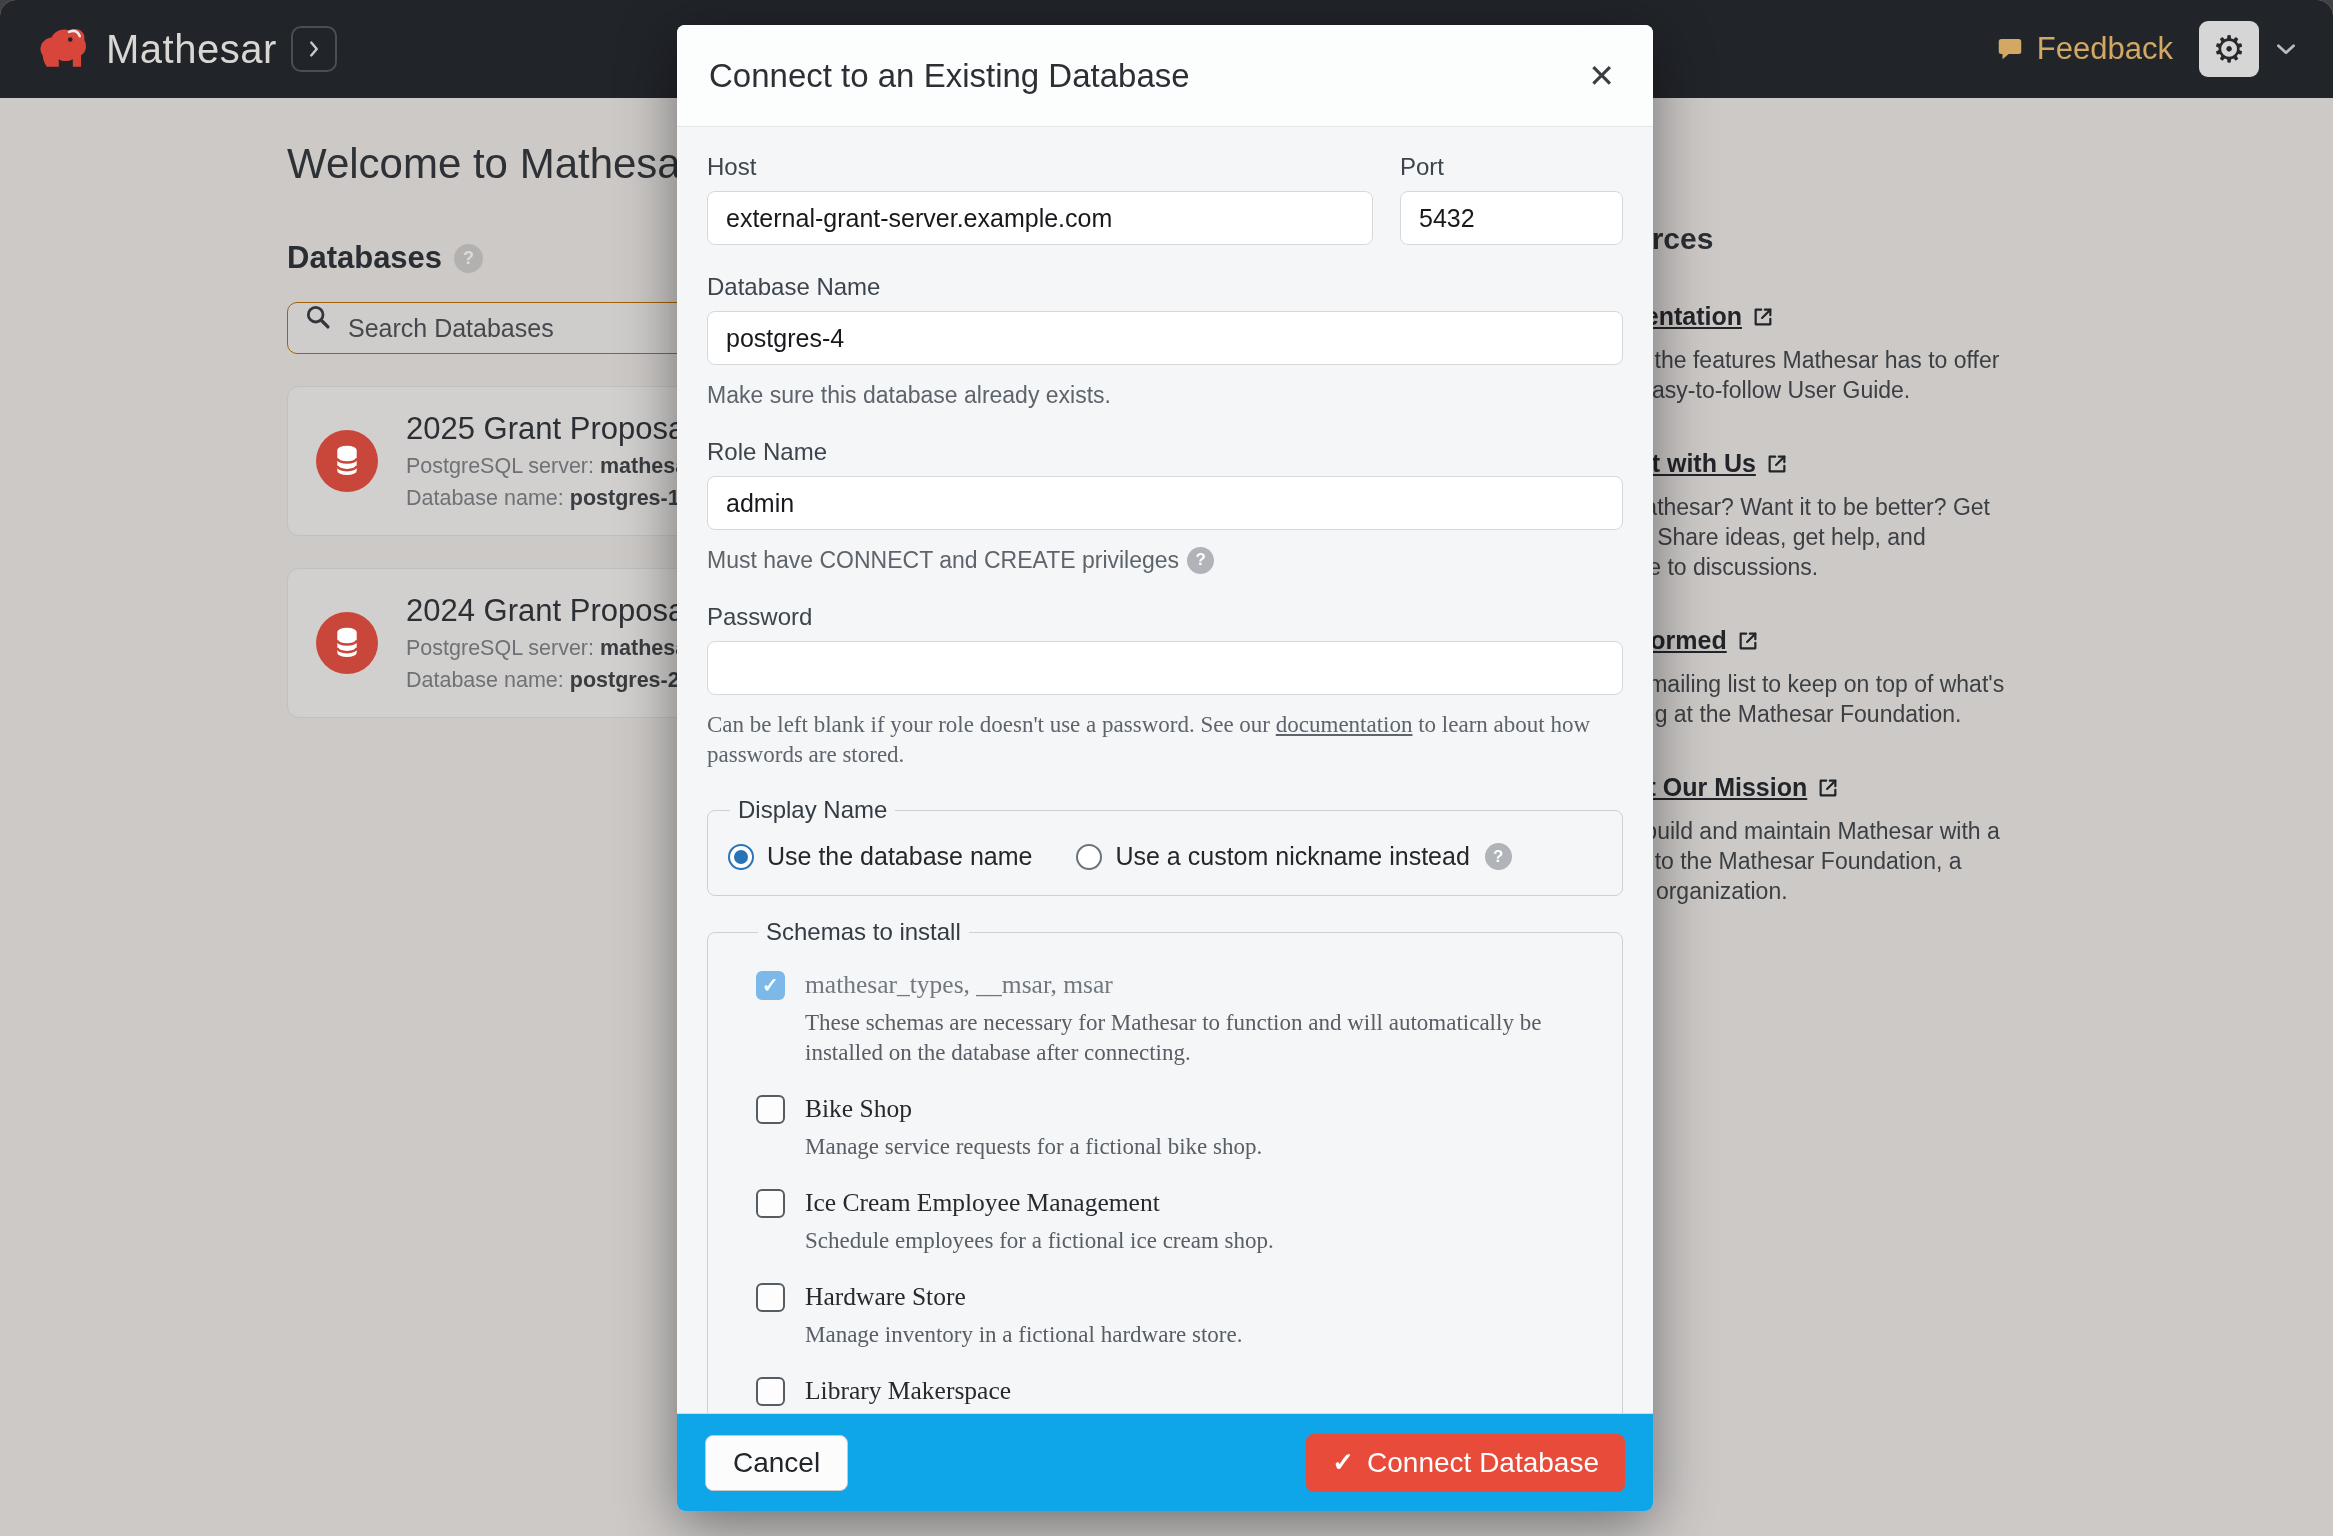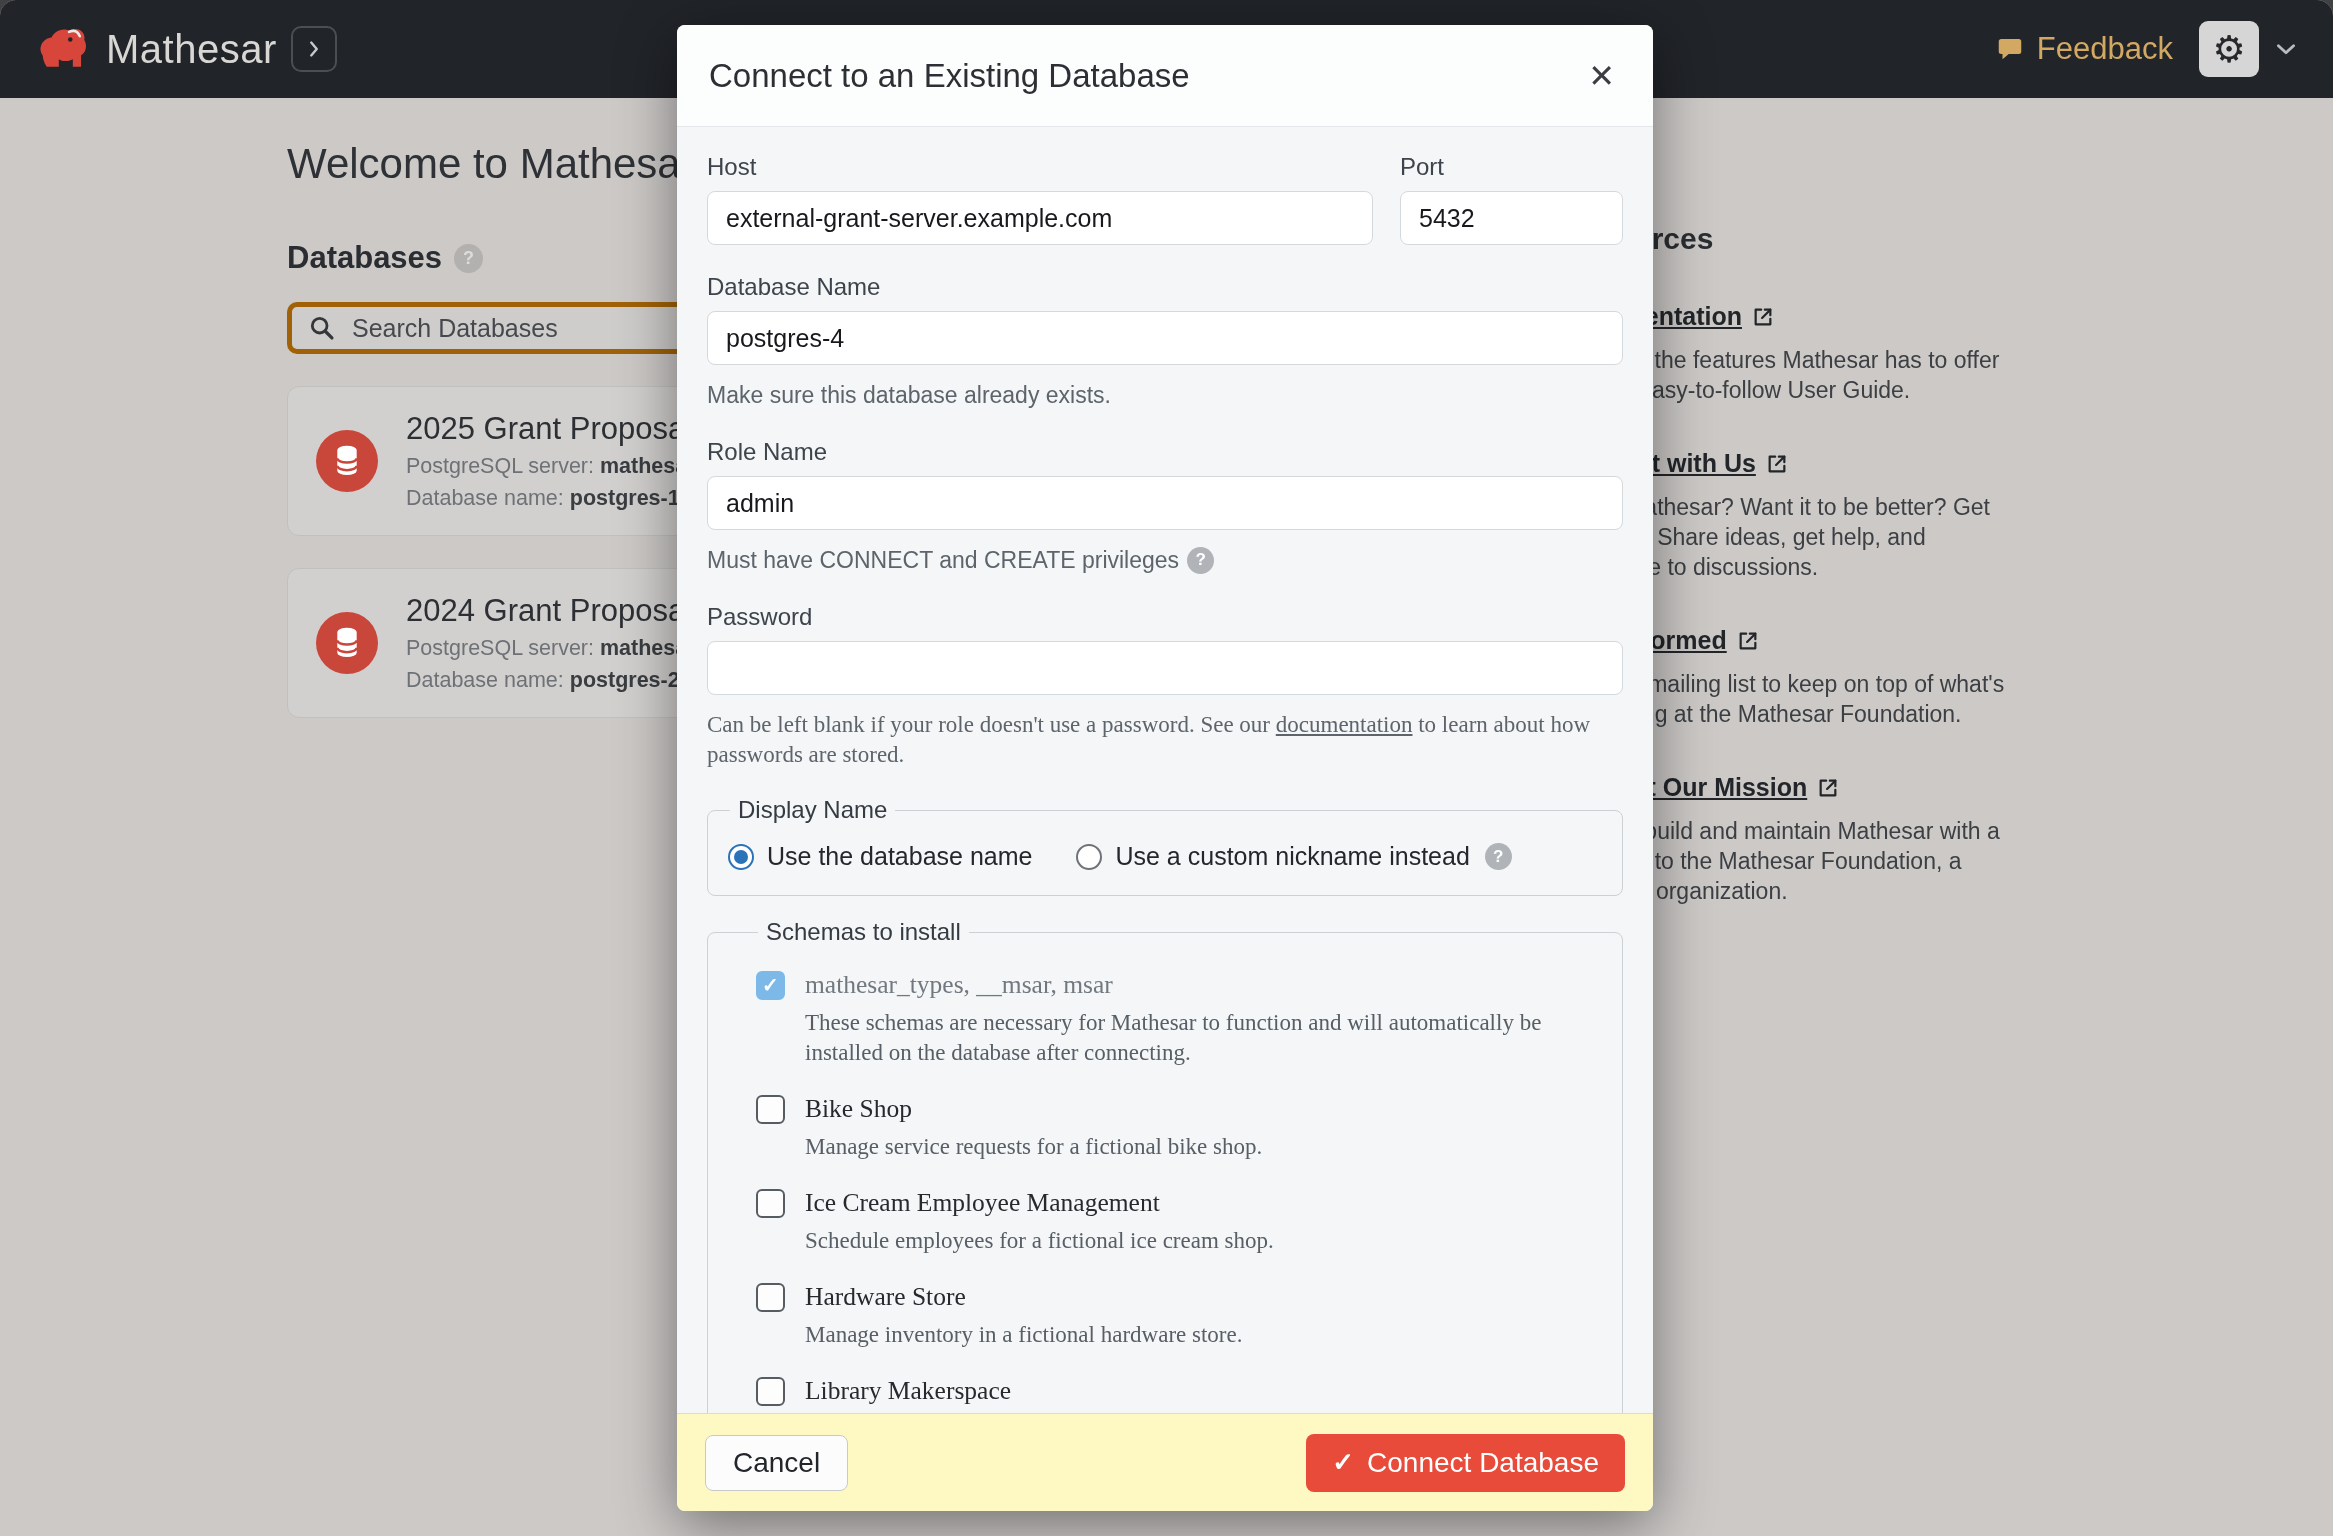--- a/index.html
+++ b/index.html
@@ -29,8 +29,8 @@
   .db-heading{font-size:31px;font-weight:700;color:#2a2d31;}
   .help-dot{width:29px;height:29px;border-radius:50%;background:#b3b1af;color:#dedcda;
           display:inline-flex;align-items:center;justify-content:center;font-size:18px;font-weight:700;}
-  .search-box{margin-top:26px;width:620px;height:52px;background:#cfcdcb;border:5px solid #a16207;
-          border-radius:10px;display:flex;align-items:center;gap:14px;padding:0 16px;box-sizing:border-box;}
+  .search-box{margin-top:26px;width:620px;height:52px;background:#cfcdcb;border:1px solid #a16207;
+          border-radius:10px;display:flex;gap:14px;padding:0 16px;box-sizing:border-box;}
   .search-box input{border:none;outline:none;background:transparent;font-size:25px;color:#35383c;
           width:100%;font-family:"Liberation Sans",sans-serif;}
   .search-box input::placeholder{color:#45484d;opacity:1;}

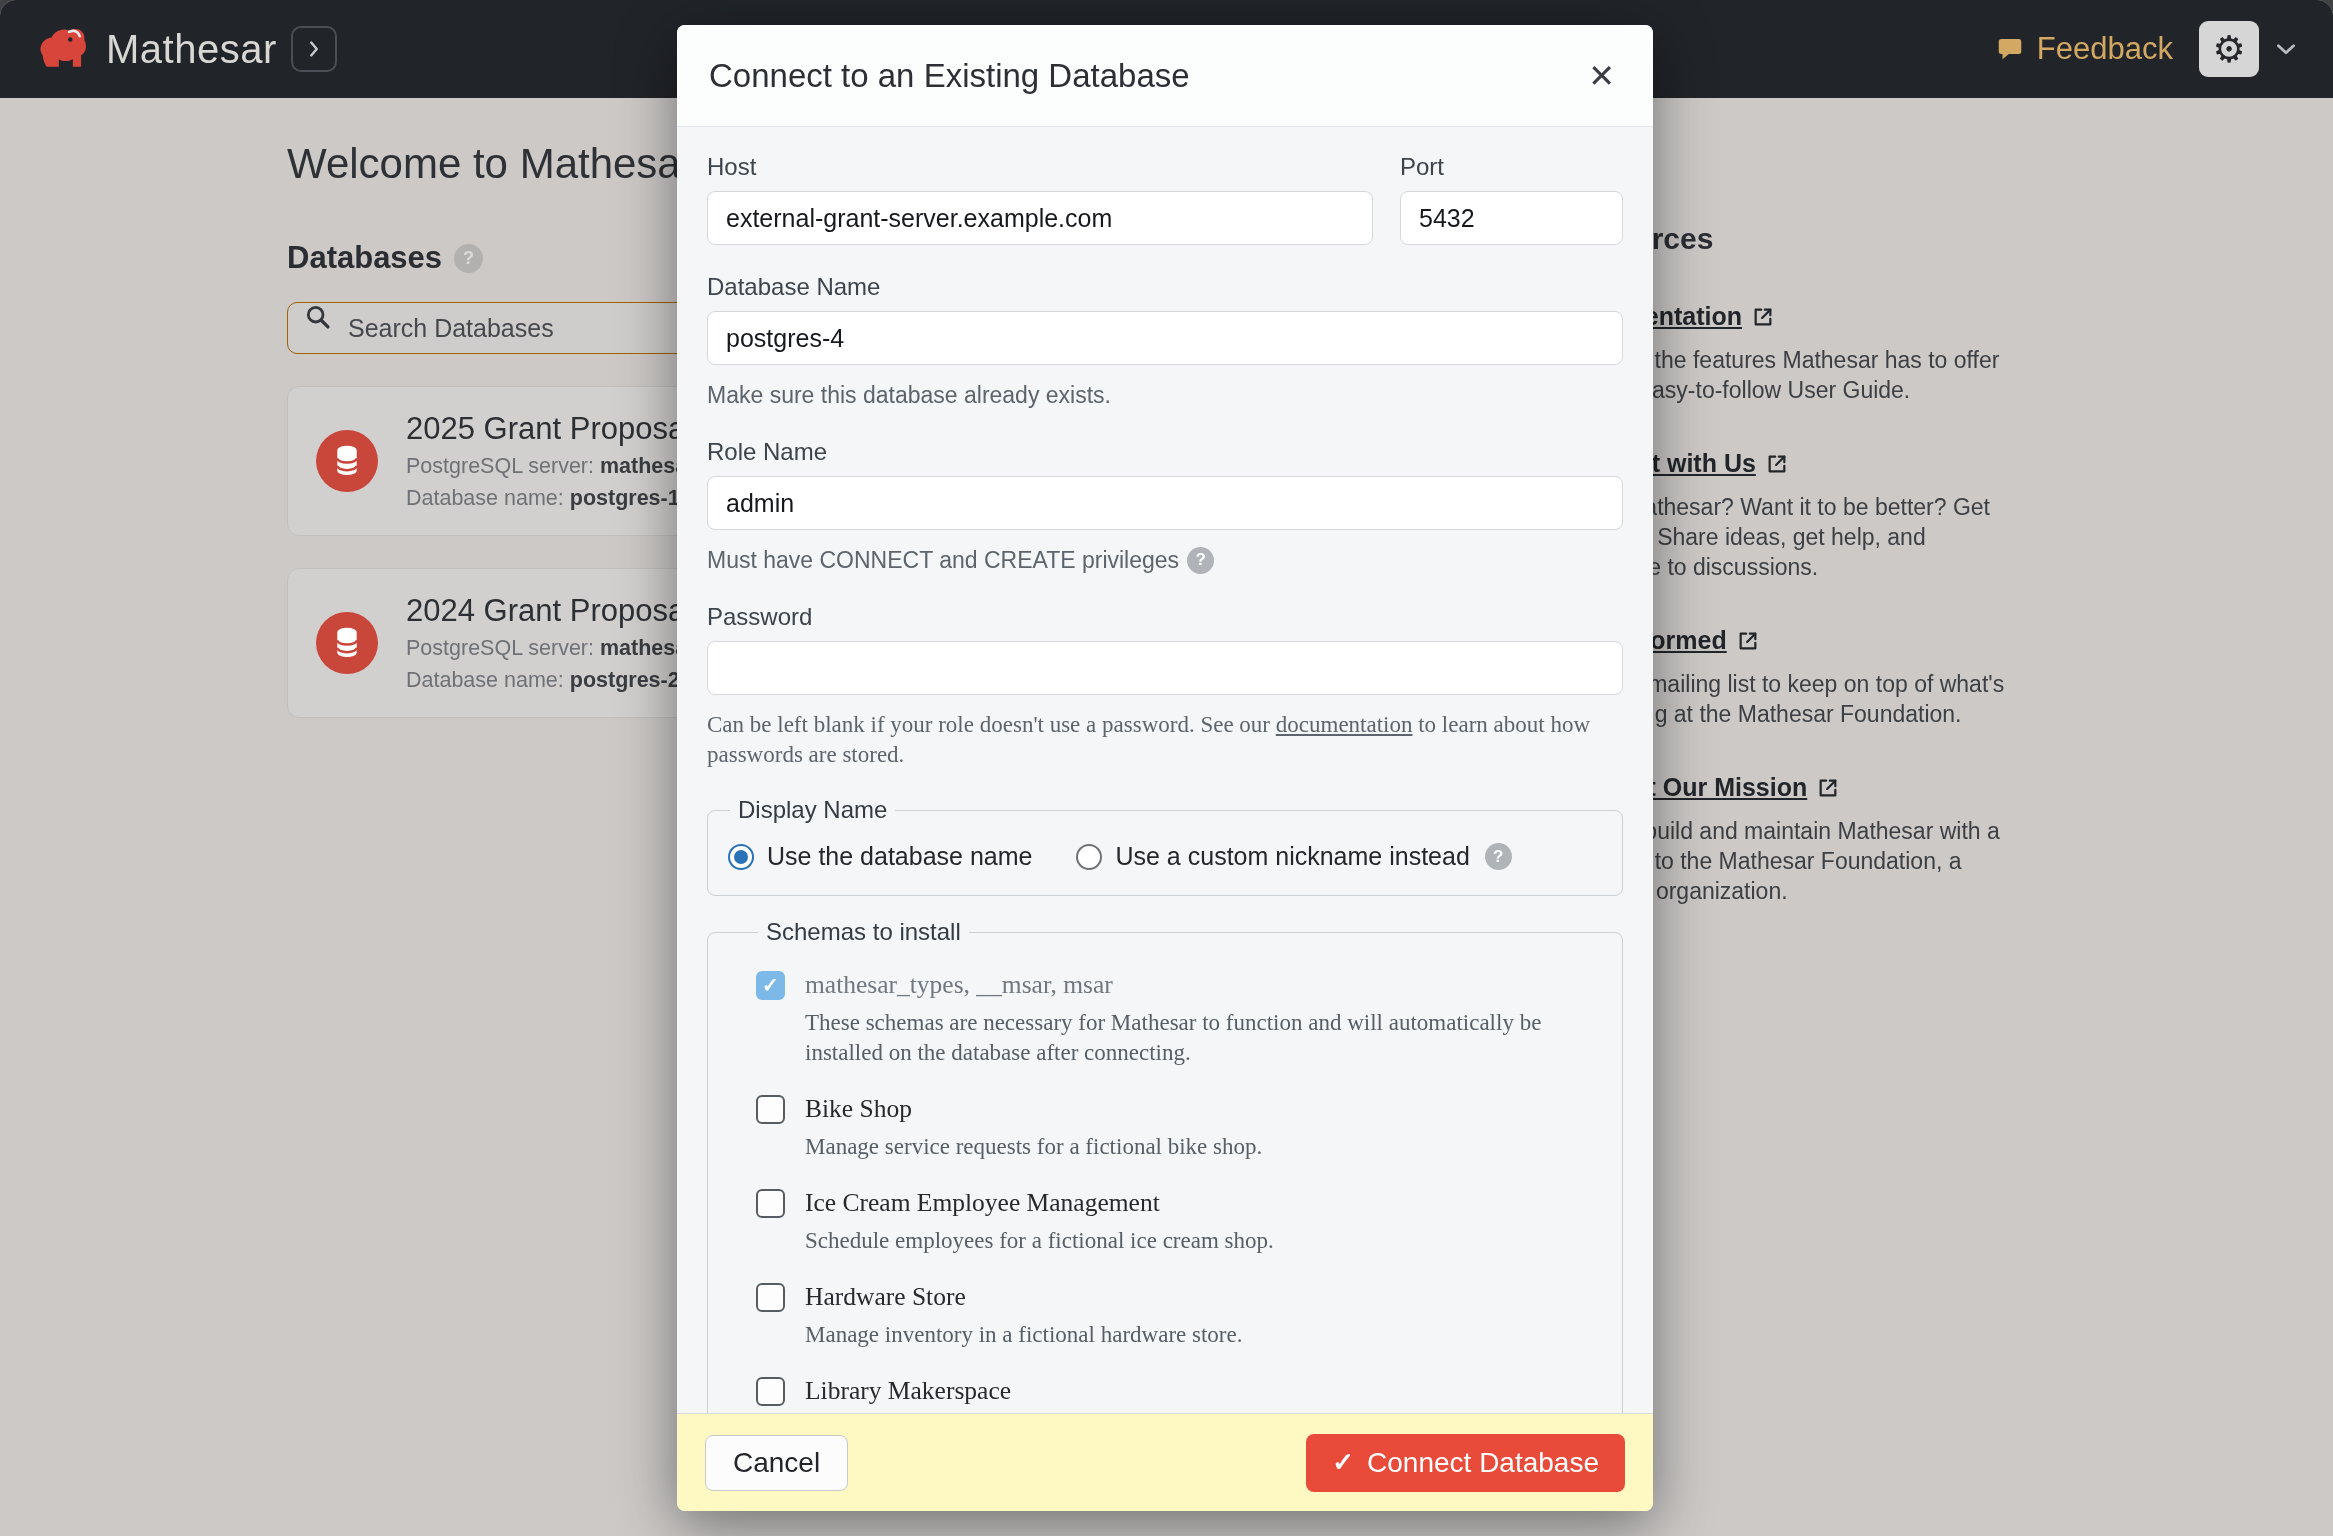--- a/index.html
+++ b/index.html
@@ -92,7 +92,7 @@
   .schema-label{font-size:25.5px;color:#26292d;}
   .schema-label.muted{color:#71787f;}
   .schema-desc{font-size:23px;color:#575e65;line-height:30px;margin:8px 0 0 49px;max-width:830px;}
-  .modal-footer{height:97px;flex:none;background:#fef9c3;border-top:1px solid #dadbdc;
+  .modal-footer{height:97px;flex:none;background:#0ea5e9;border-top:1px solid #dadbdc;
       display:flex;align-items:center;justify-content:space-between;padding:0 28px;}
   .btn-cancel{background:#fcfcfc;border:1px solid #c7c9cb;border-radius:8px;font-size:28px;color:#222529;
       padding:11px 27px;cursor:pointer;font-family:"Liberation Sans",sans-serif;}

